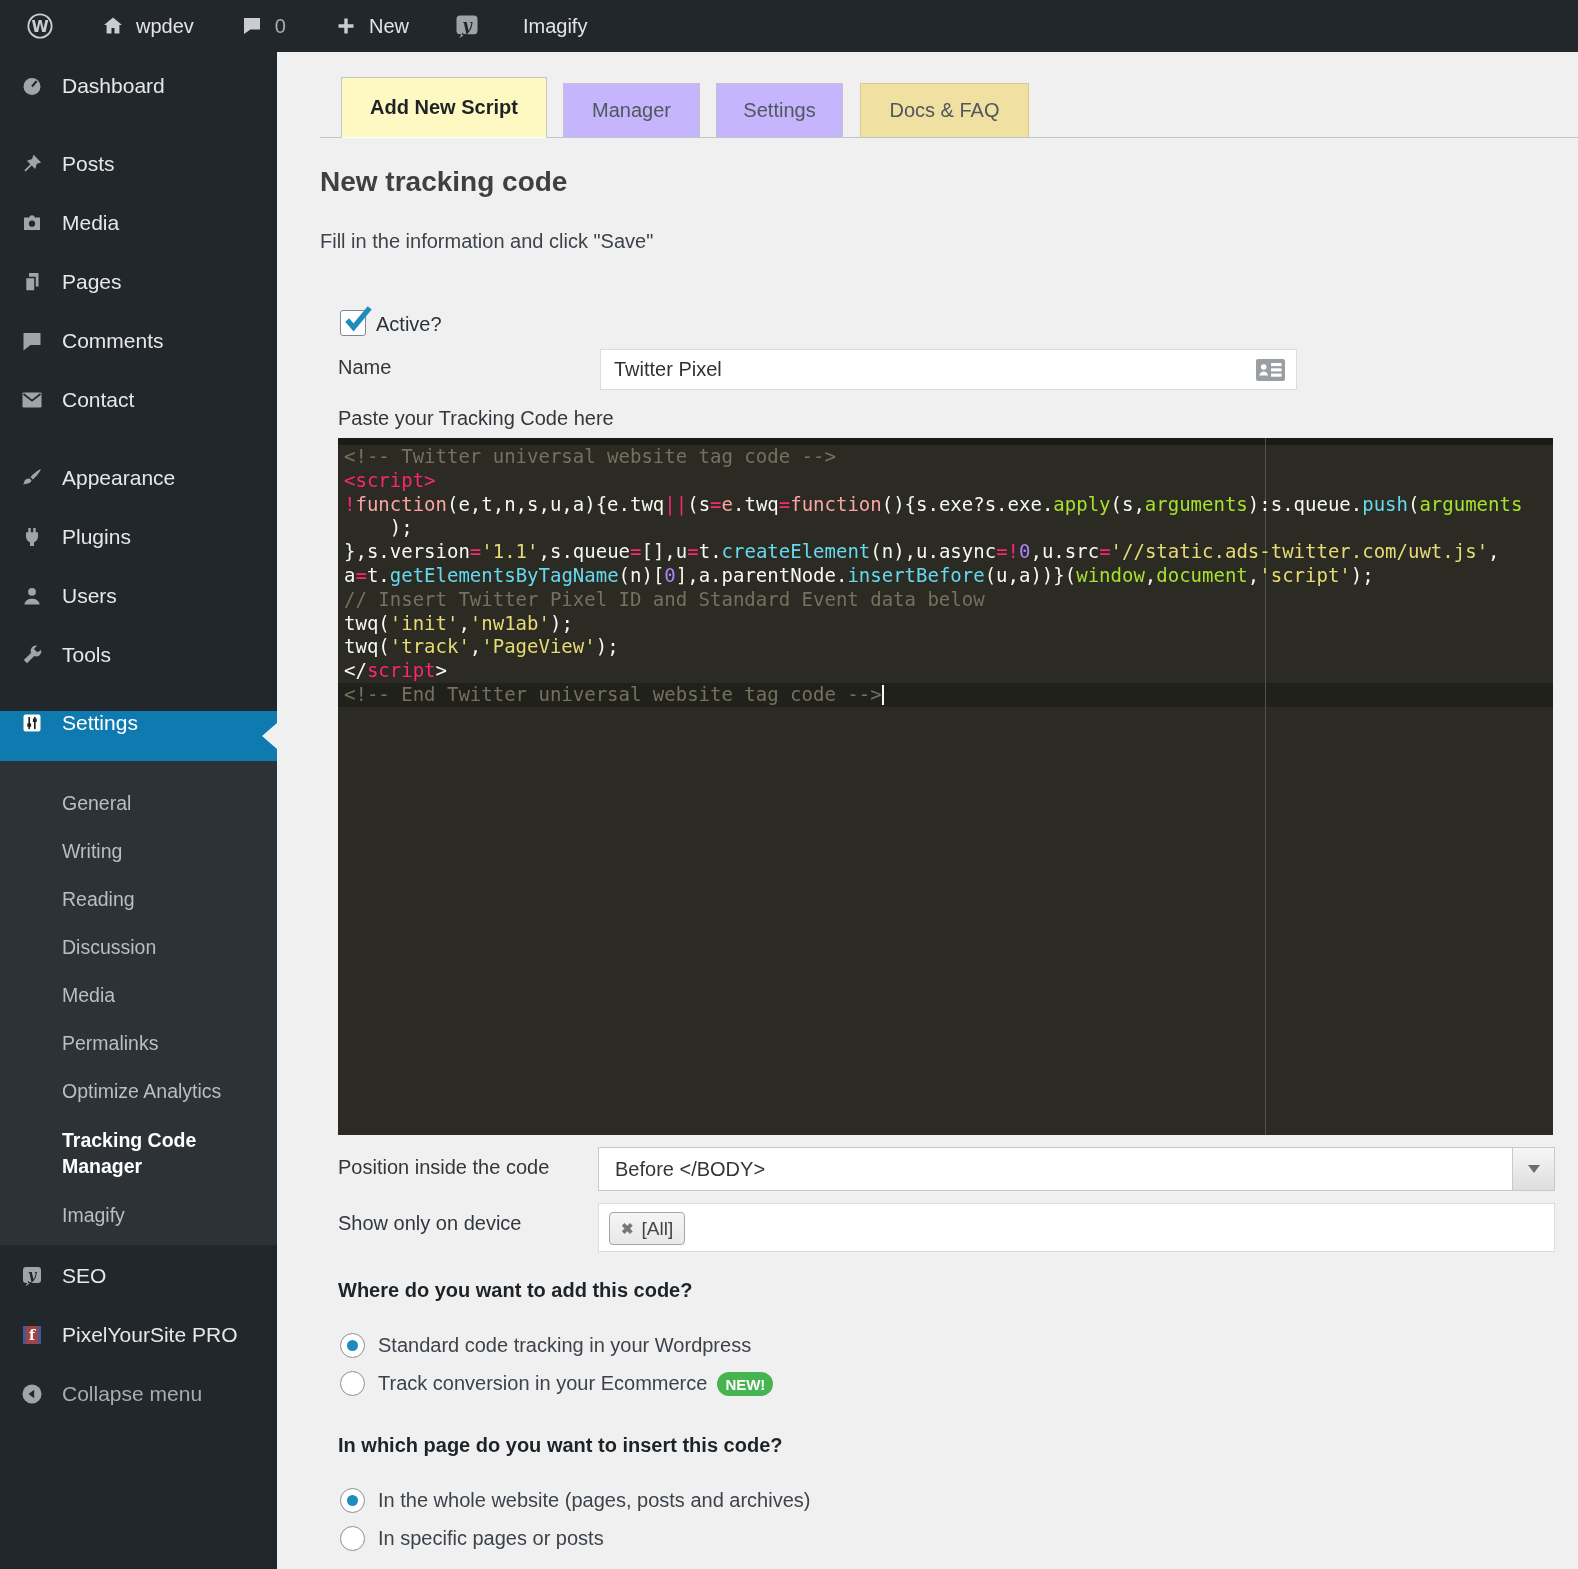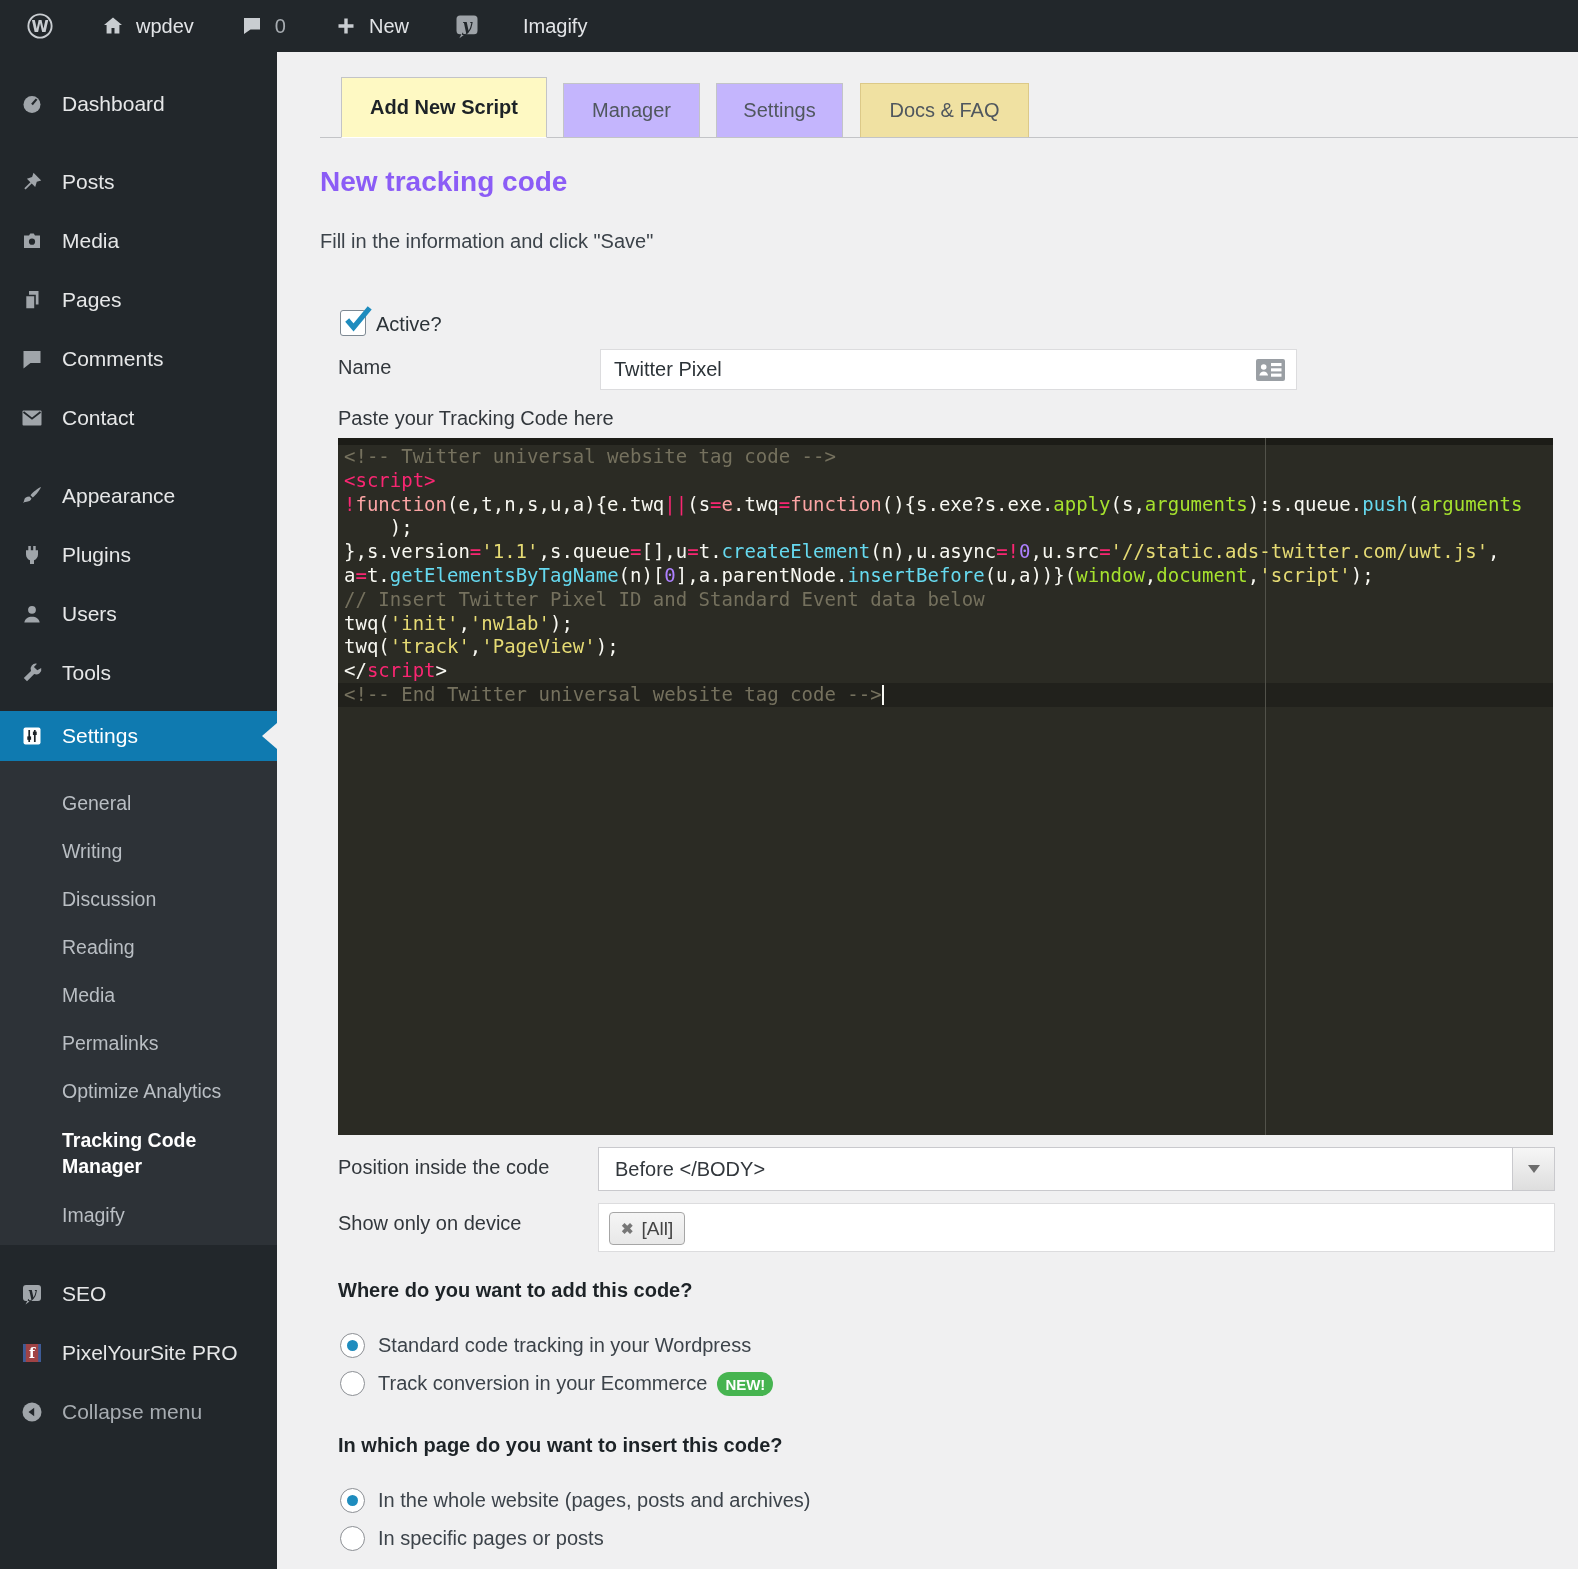--- a/index.html
+++ b/index.html
@@ -17,7 +17,7 @@
   
   .sidebar { position:absolute; left:0; top:52px; width:277px; height:1517px; background:#22272b;
     color:#e6e7e8; font-size:21px; padding-top:22px; }
-  .sb-item { position:relative; height:59px; display:flex; align-items:center; cursor:pointer; }
+  .sb-item { position:relative; height:59px; display:flex; align-items:flex-start; cursor:pointer; }
   .sb-item .icn { position:absolute; left:20px; width:24px; height:24px; }
   .sb-item .icn svg { display:block; width:24px; height:24px; }
   .sb-item .lbl { margin-left:62px; }

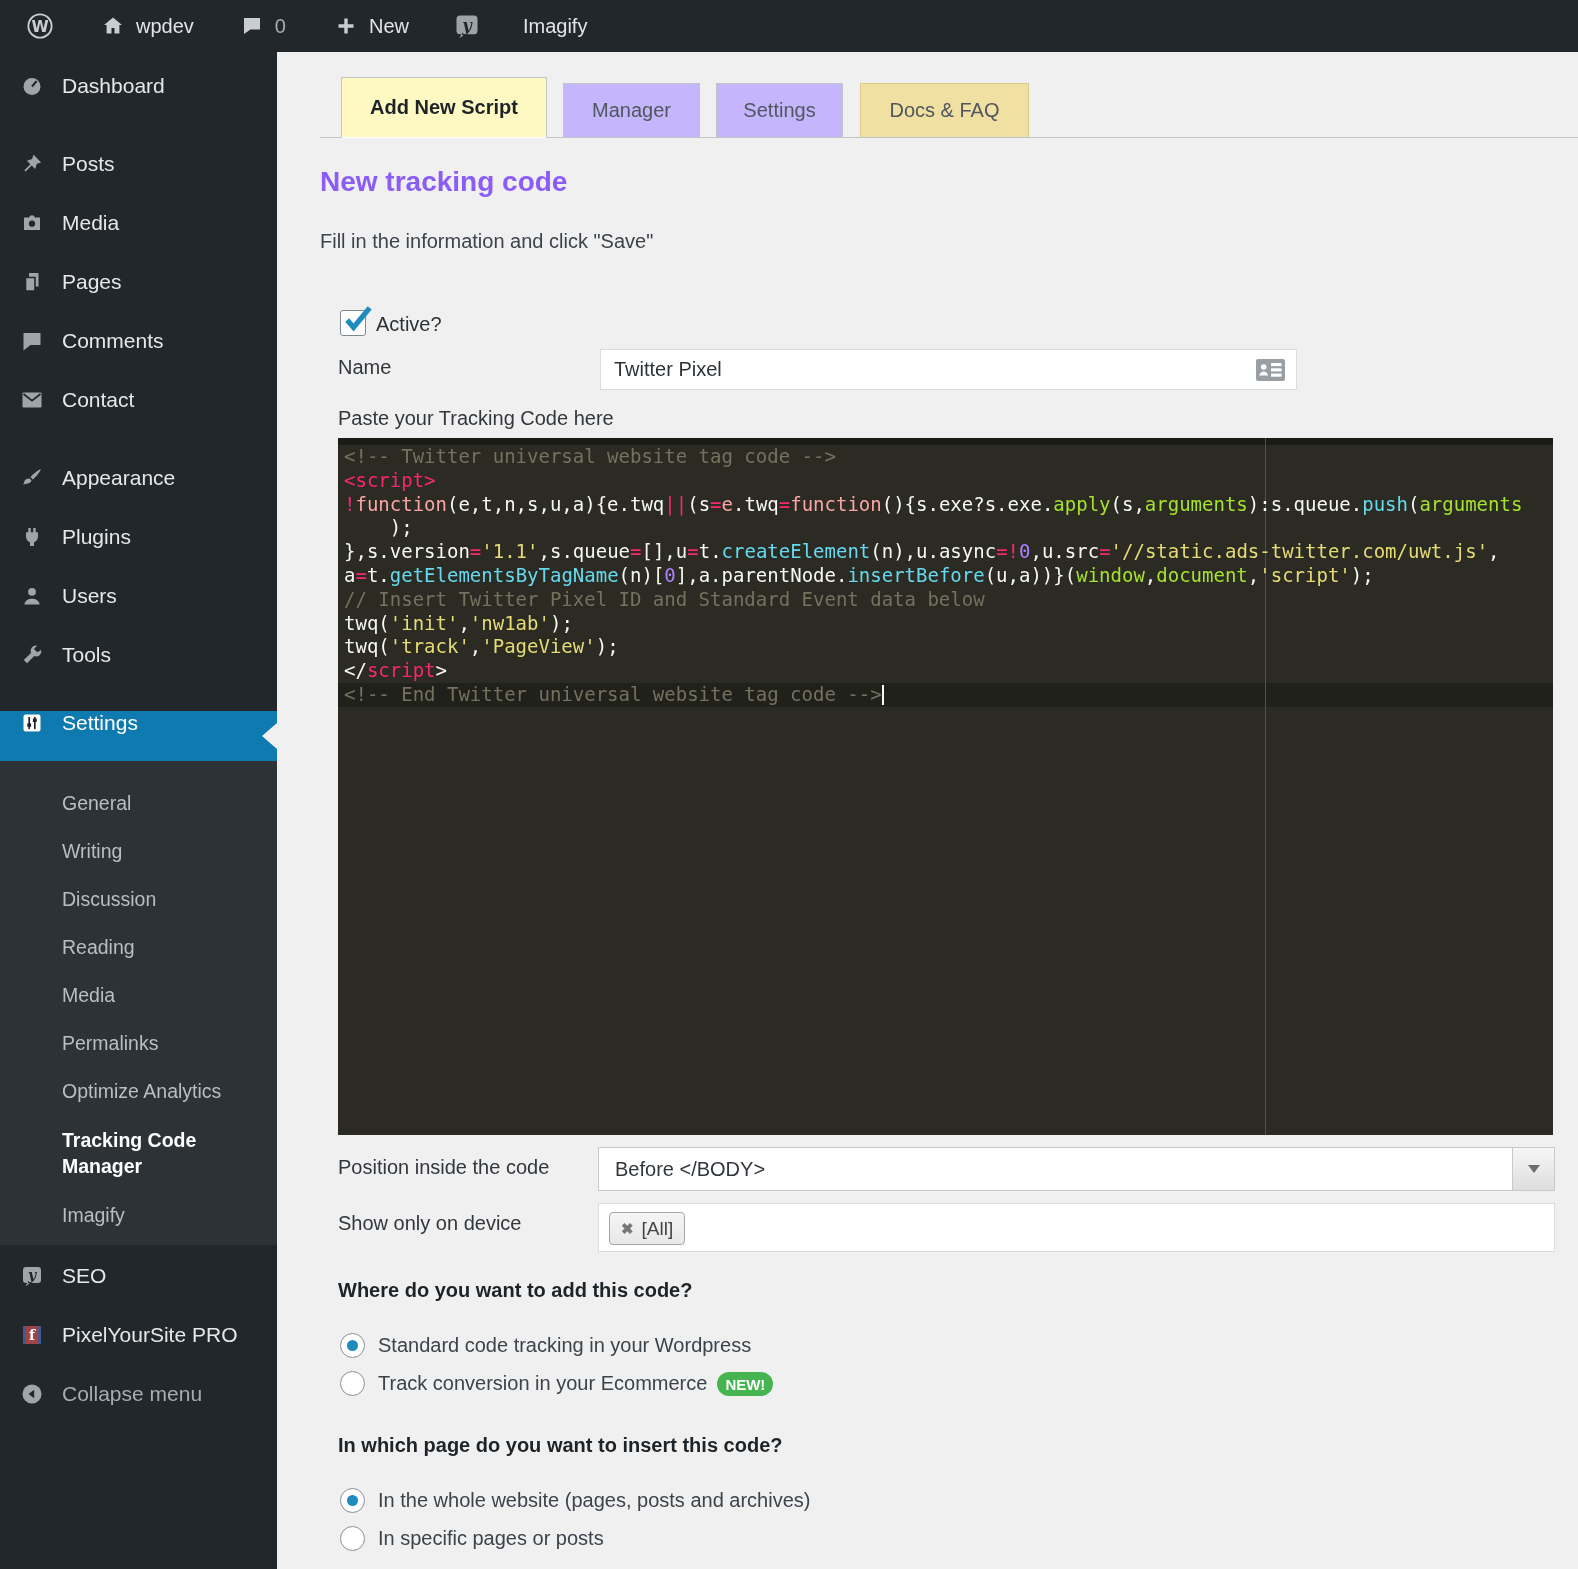--- a/index.html
+++ b/index.html
@@ -50,7 +50,7 @@
   .tab:nth-child(3) { left:396px; width:127px; }
   .tab:nth-child(4) { left:540px; width:169px; }
 
-  .page-title { position:absolute; left:43px; top:114px; font-size:28px; font-weight:bold; color:#8b5cf6; }
+  .page-title { position:absolute; left:43px; top:114px; font-size:28px; font-weight:bold; color:#404040; }
   .page-sub   { position:absolute; left:43px; top:178px; font-size:20px; color:#3c434a; }
 
   

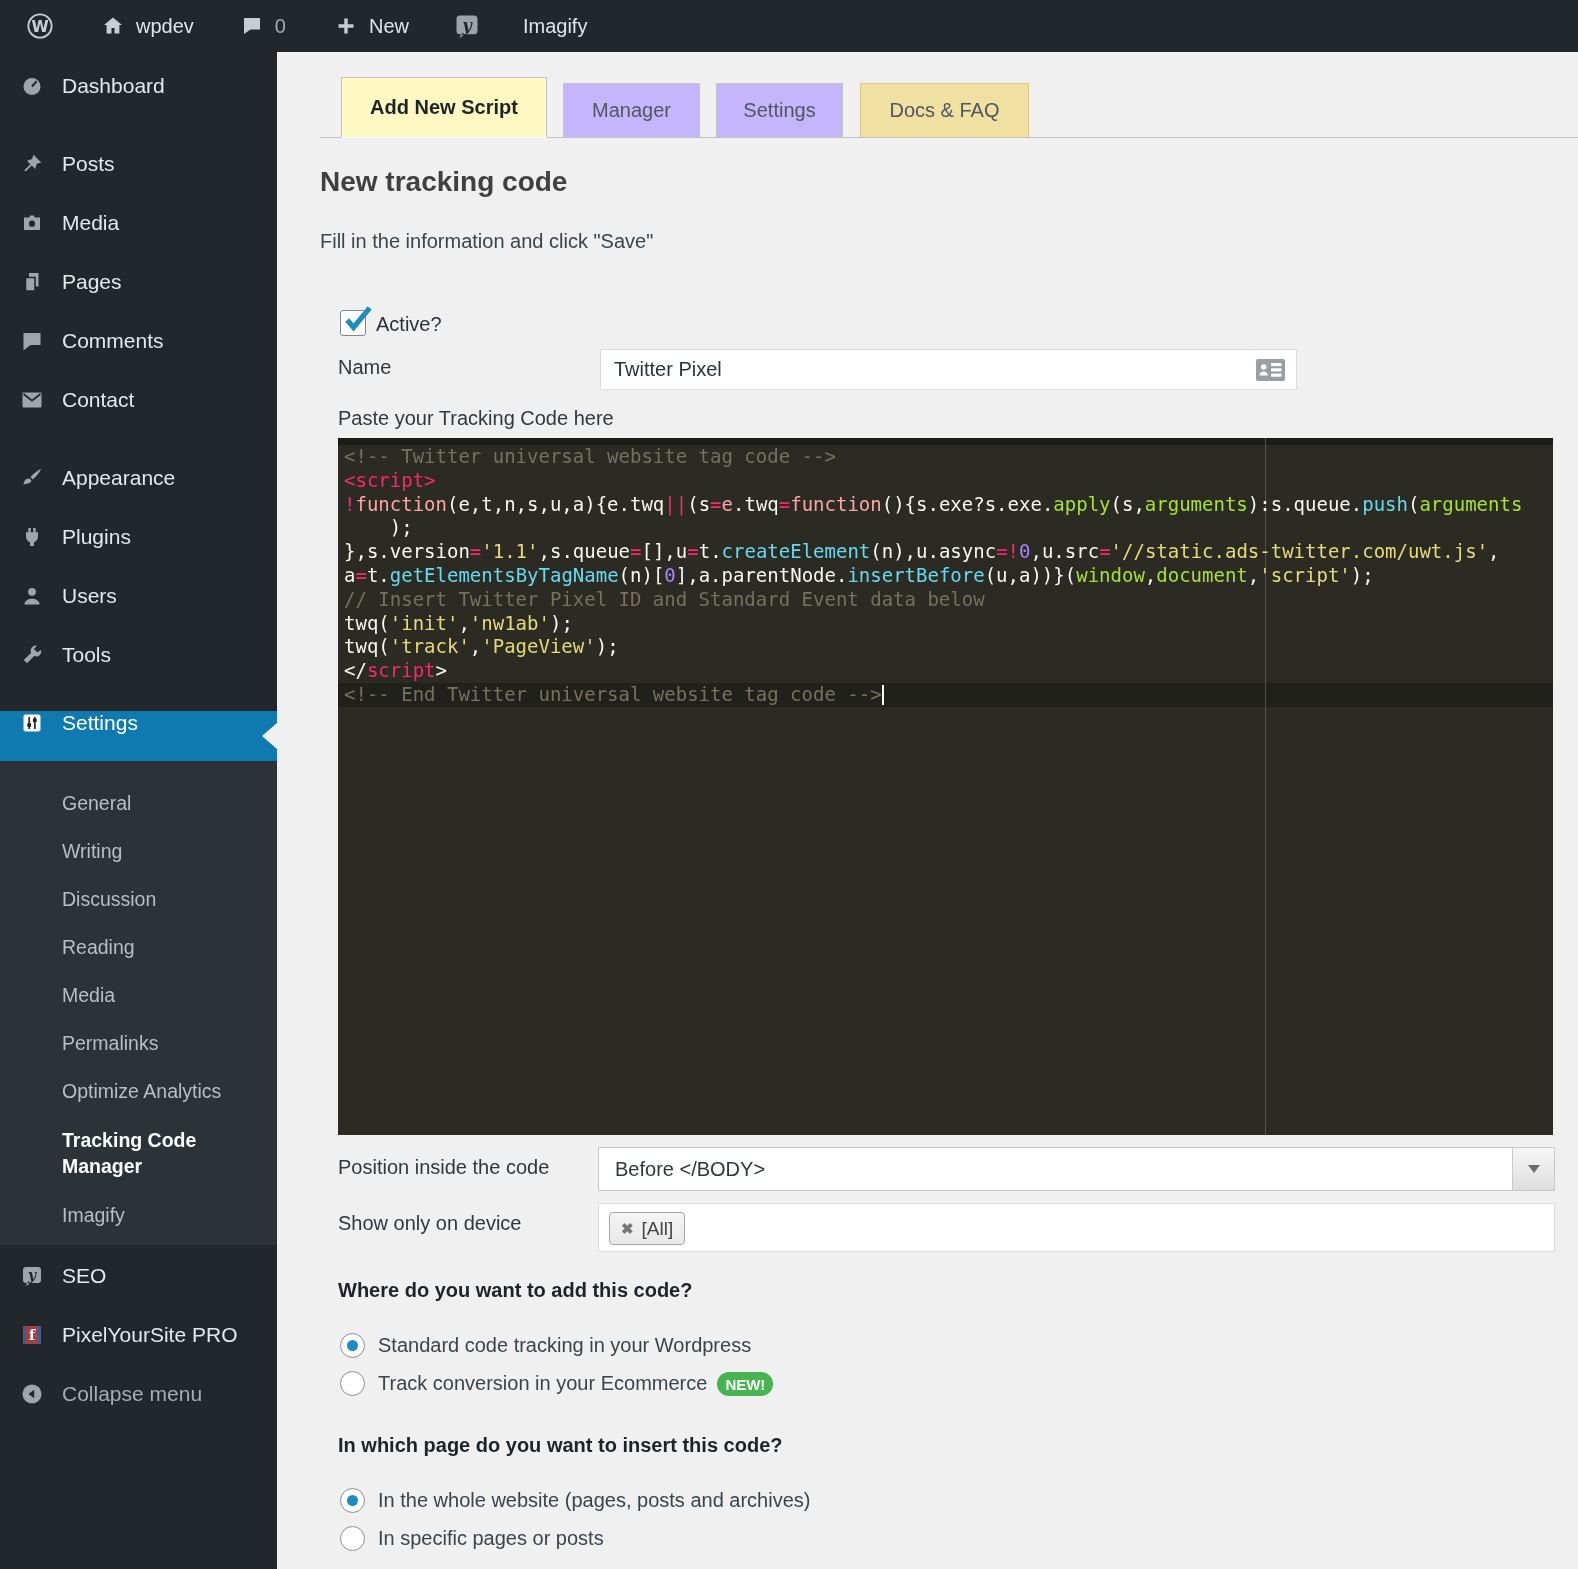--- a/index.html
+++ b/index.html
@@ -268,10 +268,10 @@
           <span class="lbl">Writing</span>
         </div>
         <div class="sb-subitem">
+          <span class="lbl">Reading</span>
+        </div>
+        <div class="sb-subitem">
           <span class="lbl">Discussion</span>
-        </div>
-        <div class="sb-subitem">
-          <span class="lbl">Reading</span>
         </div>
         <div class="sb-subitem">
           <span class="lbl">Media</span>

